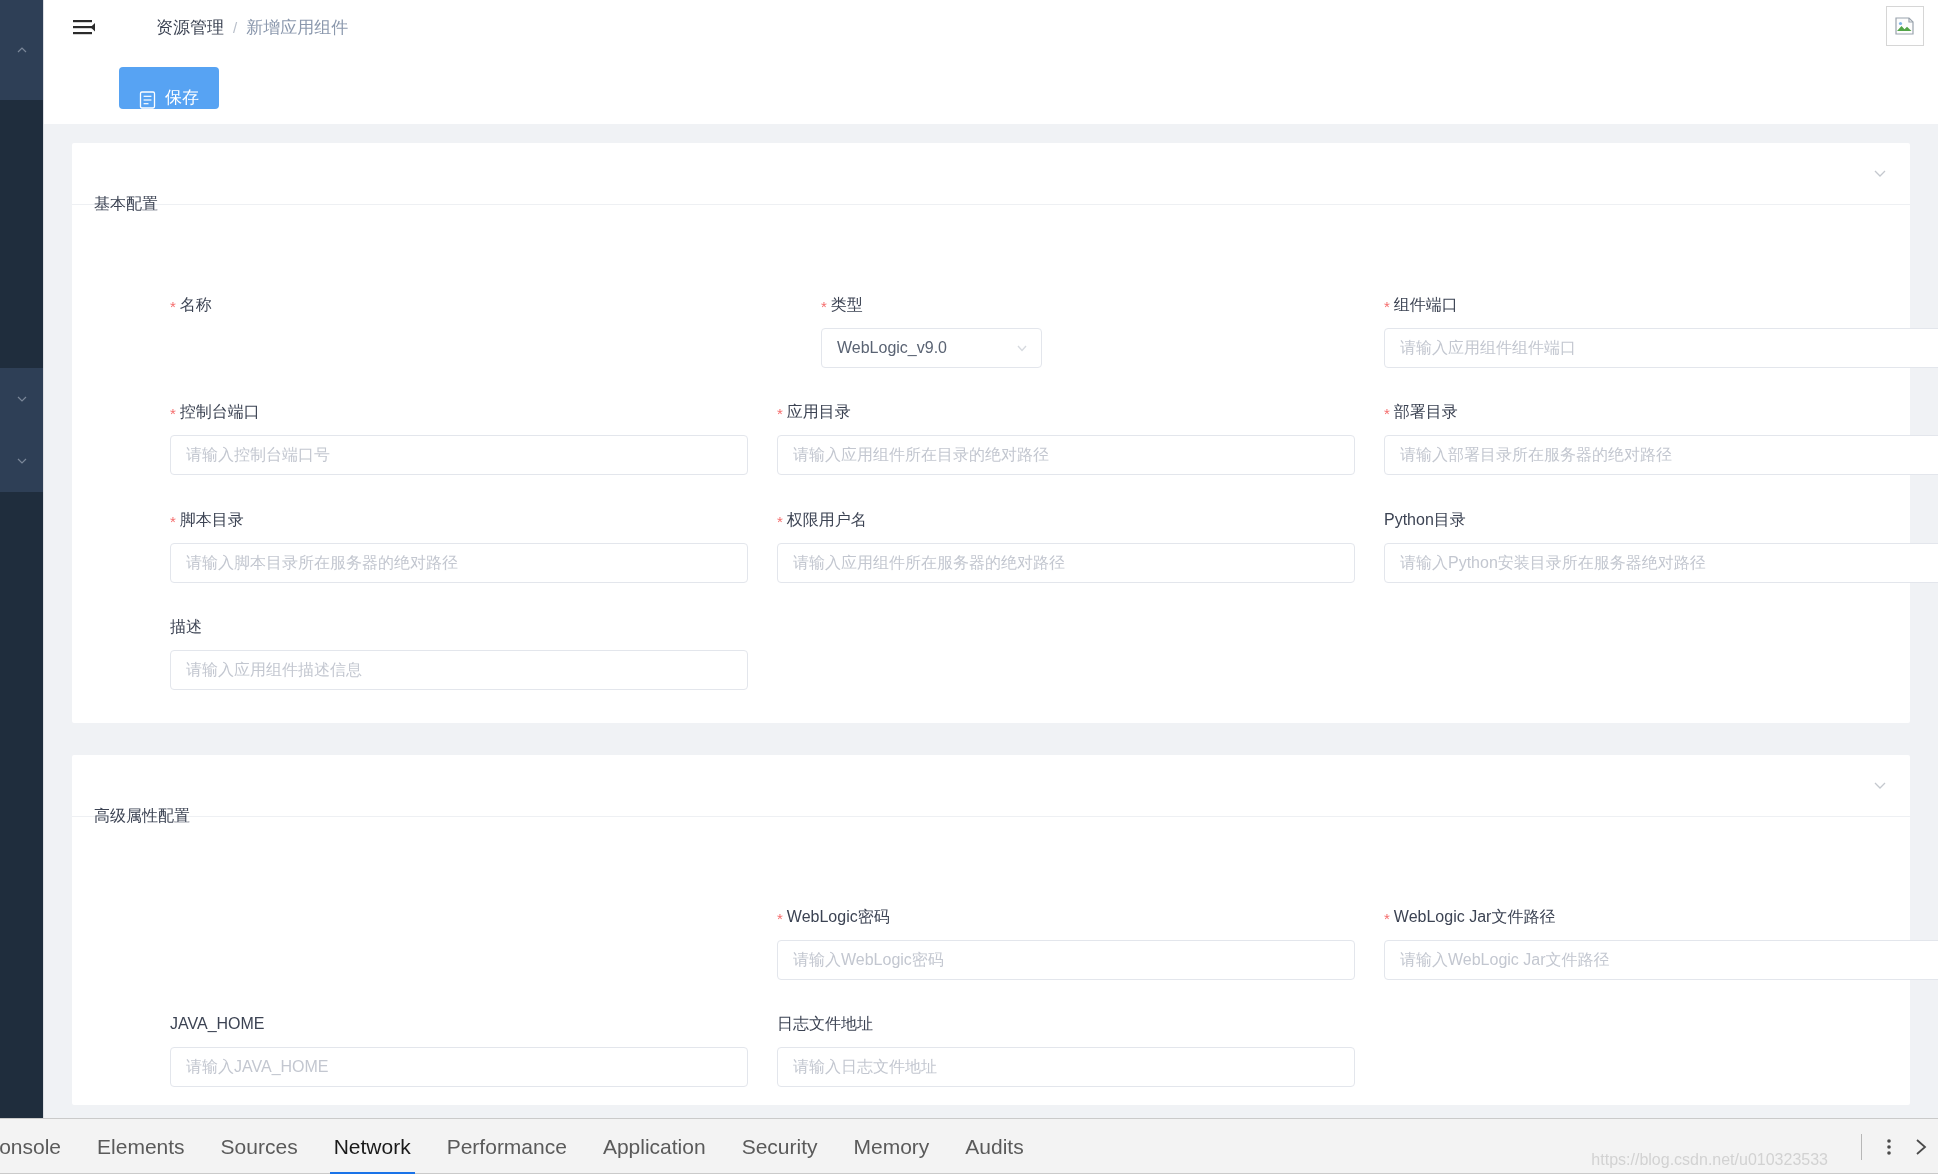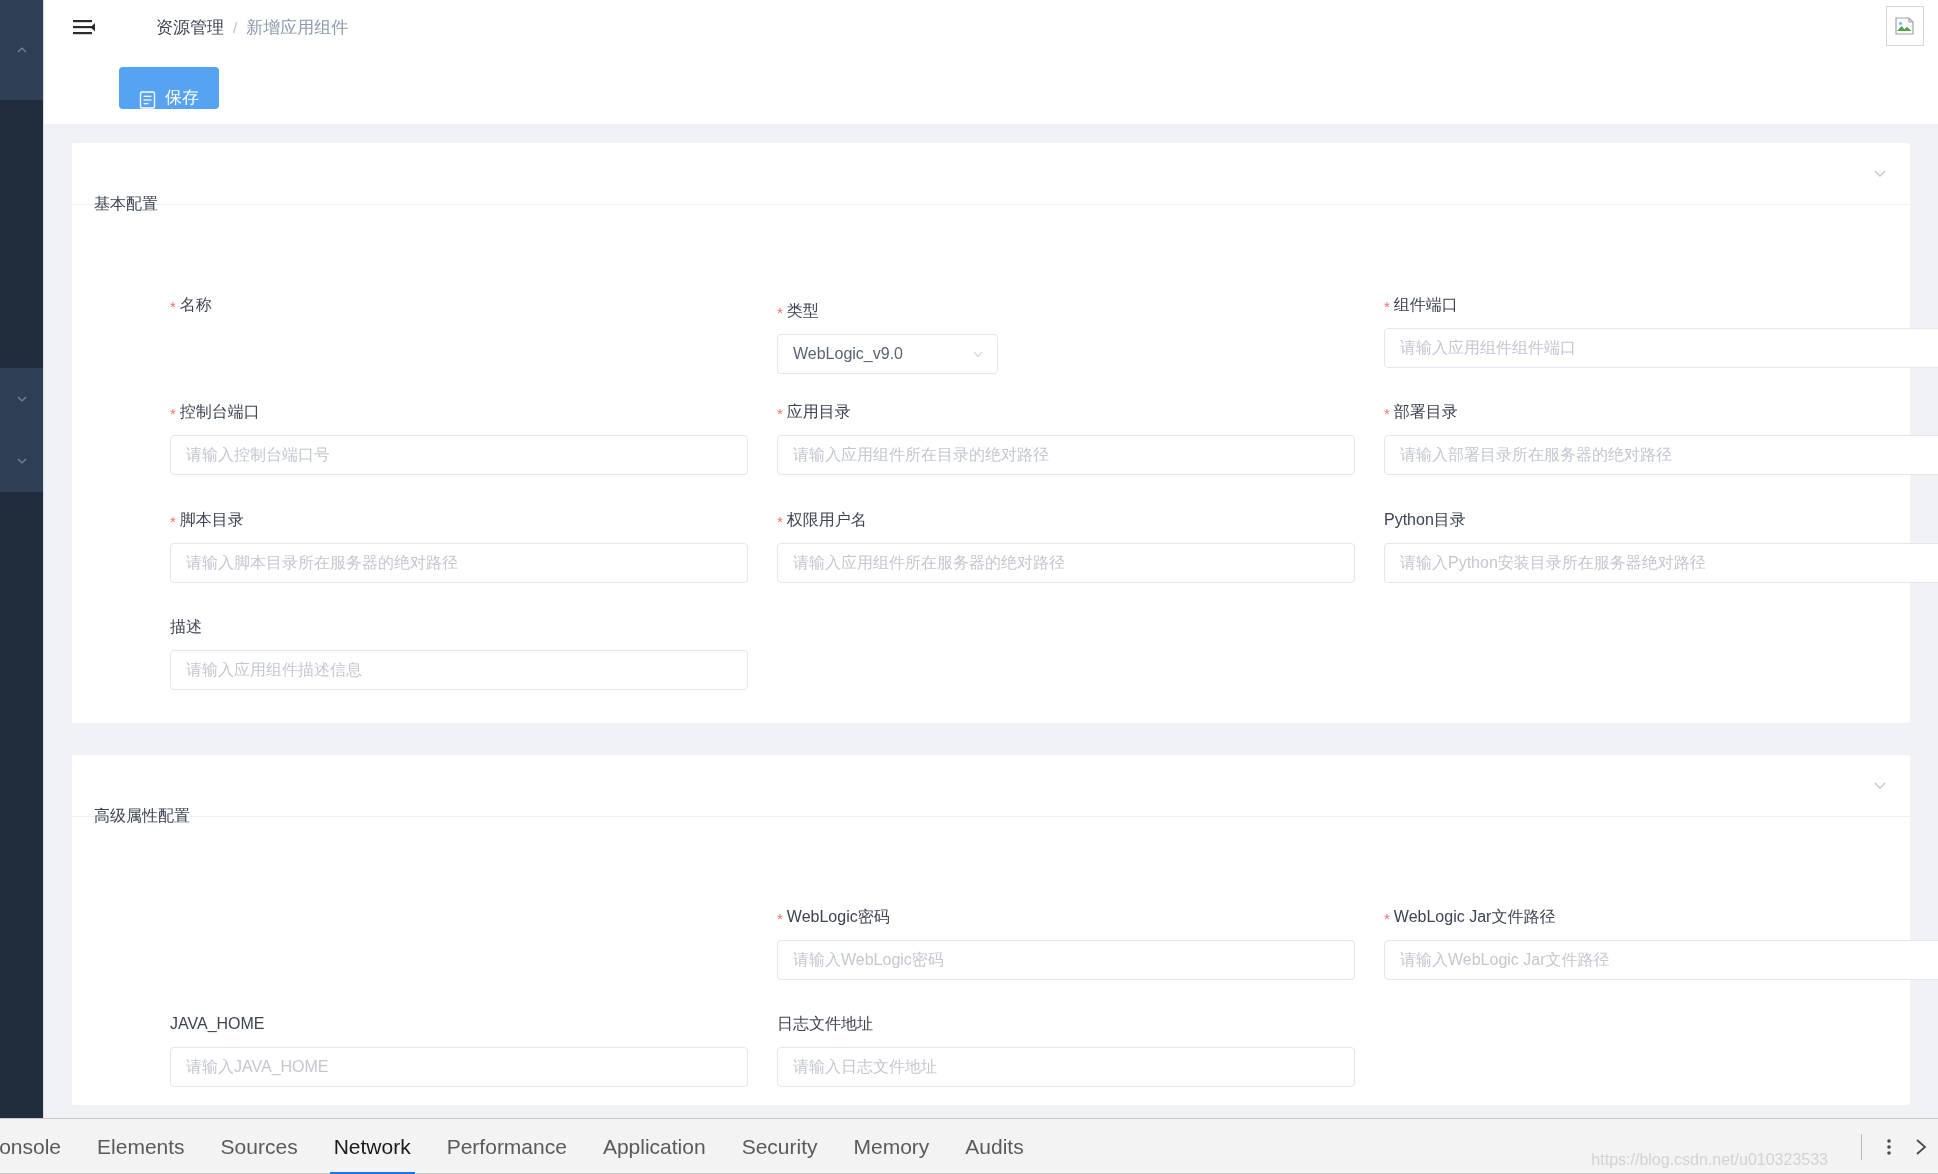--- a/index.html
+++ b/index.html
@@ -312,7 +312,7 @@
           </div>
         </div>
 
-        <div class="field col2" style="top:96px; position:absolute;">
+        <div class="field col2" style="top:90px; position:absolute;margin-left:44px;">
           <div class="field-label">
             <span class="req-star">*</span><span>类型</span>
           </div>

